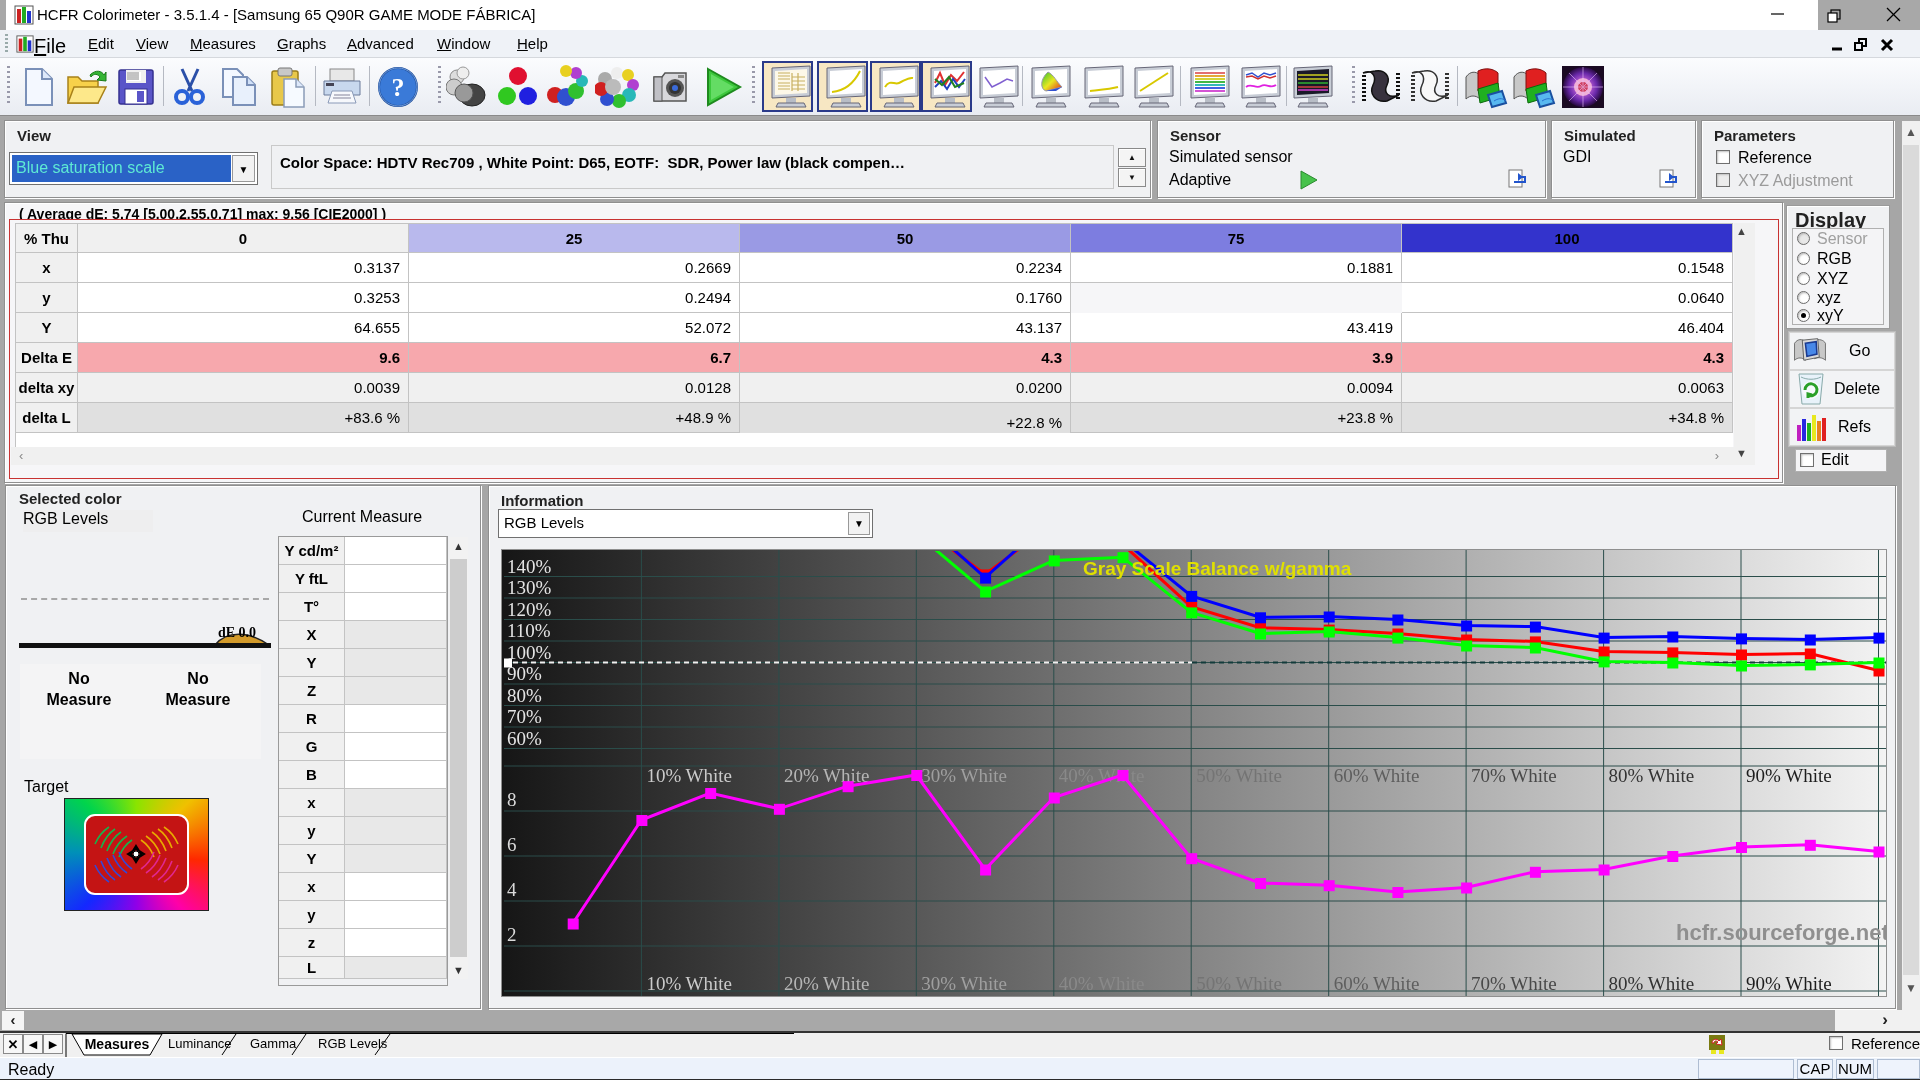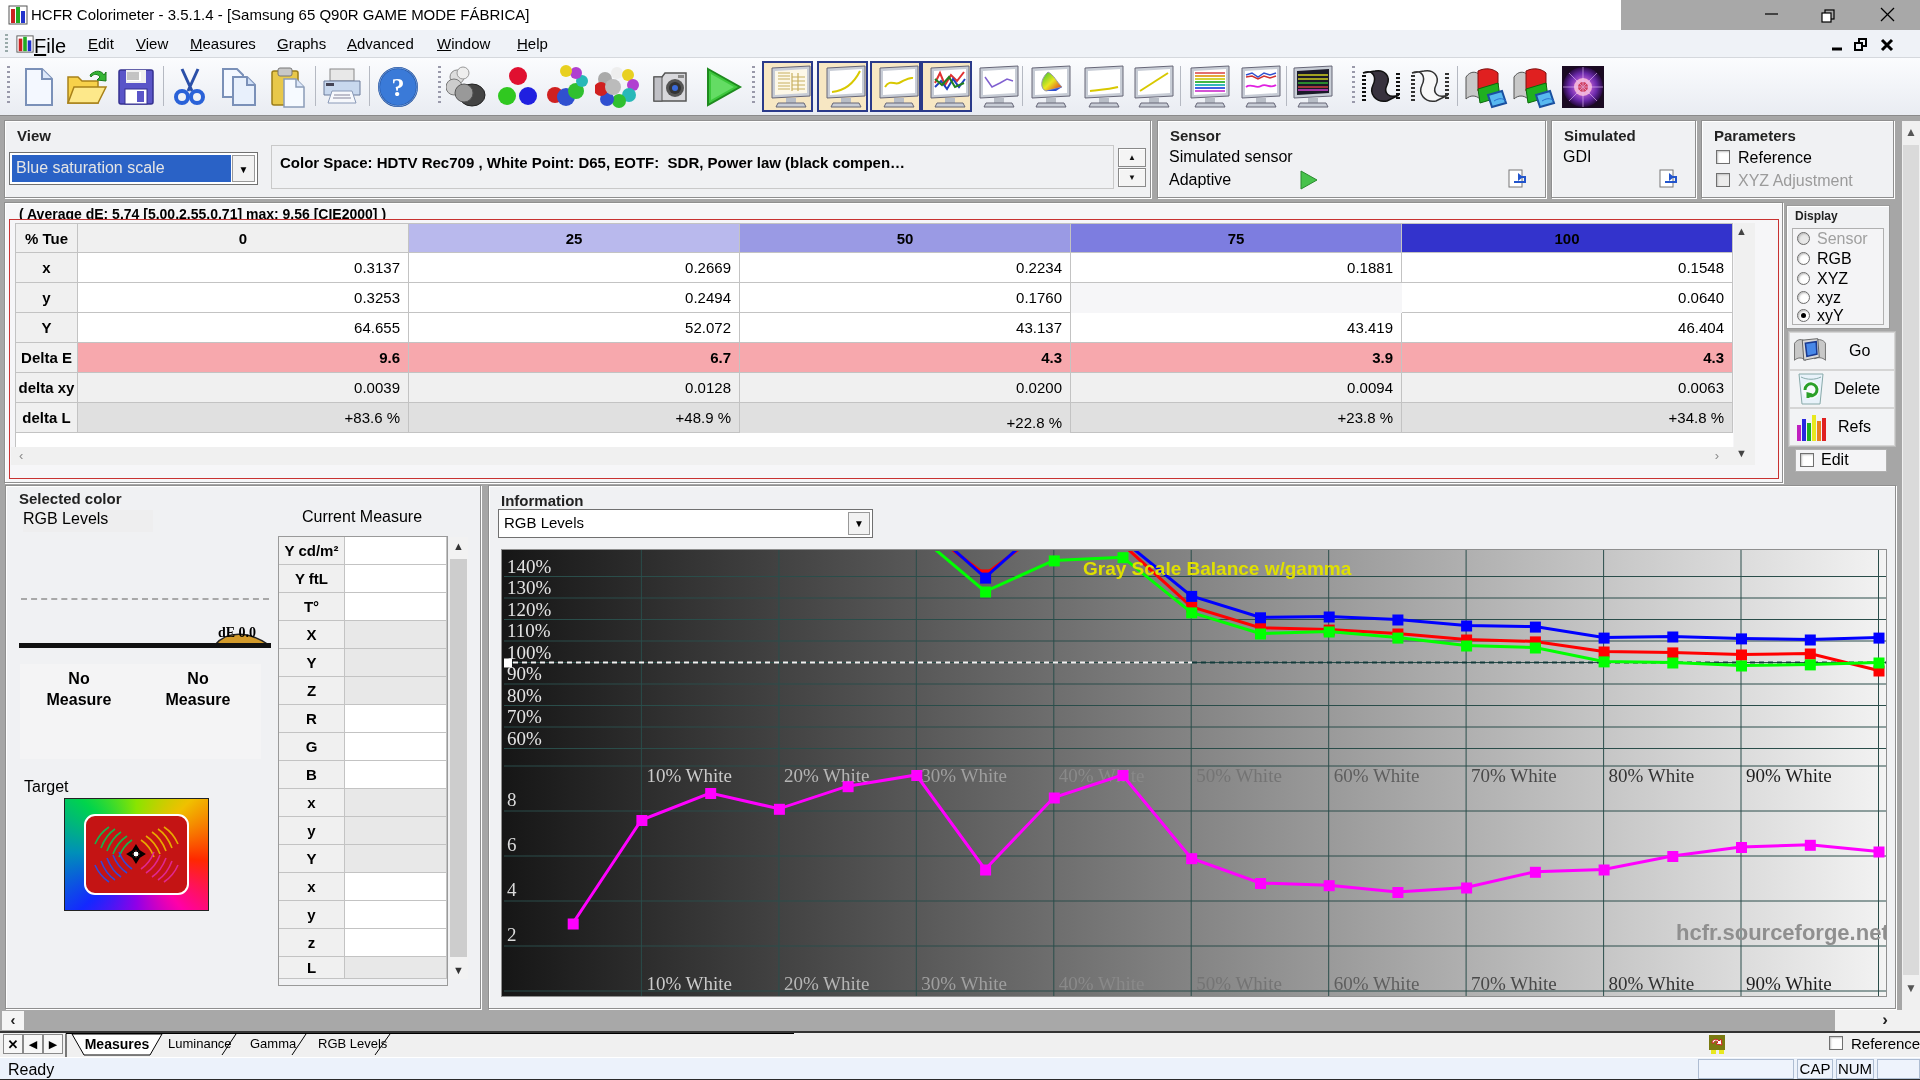--- a/index.html
+++ b/index.html
@@ -20,7 +20,7 @@
 </head>
 <body>
 
-<div class="abs" style="left:0;top:0;width:1621px;height:30px;background:#ffffff;">
+<div class="abs" style="left:6px;top:0;width:1812px;height:30px;background:#ffffff;">
   <svg class="abs" style="left:8px;top:5px;" width="20" height="20" viewBox="0 0 20 20">
     <rect x="1" y="1" width="18" height="18" fill="#fff" stroke="#555" stroke-width="1"></rect>
     <rect x="3" y="4" width="4" height="14" fill="#cc2222"></rect>

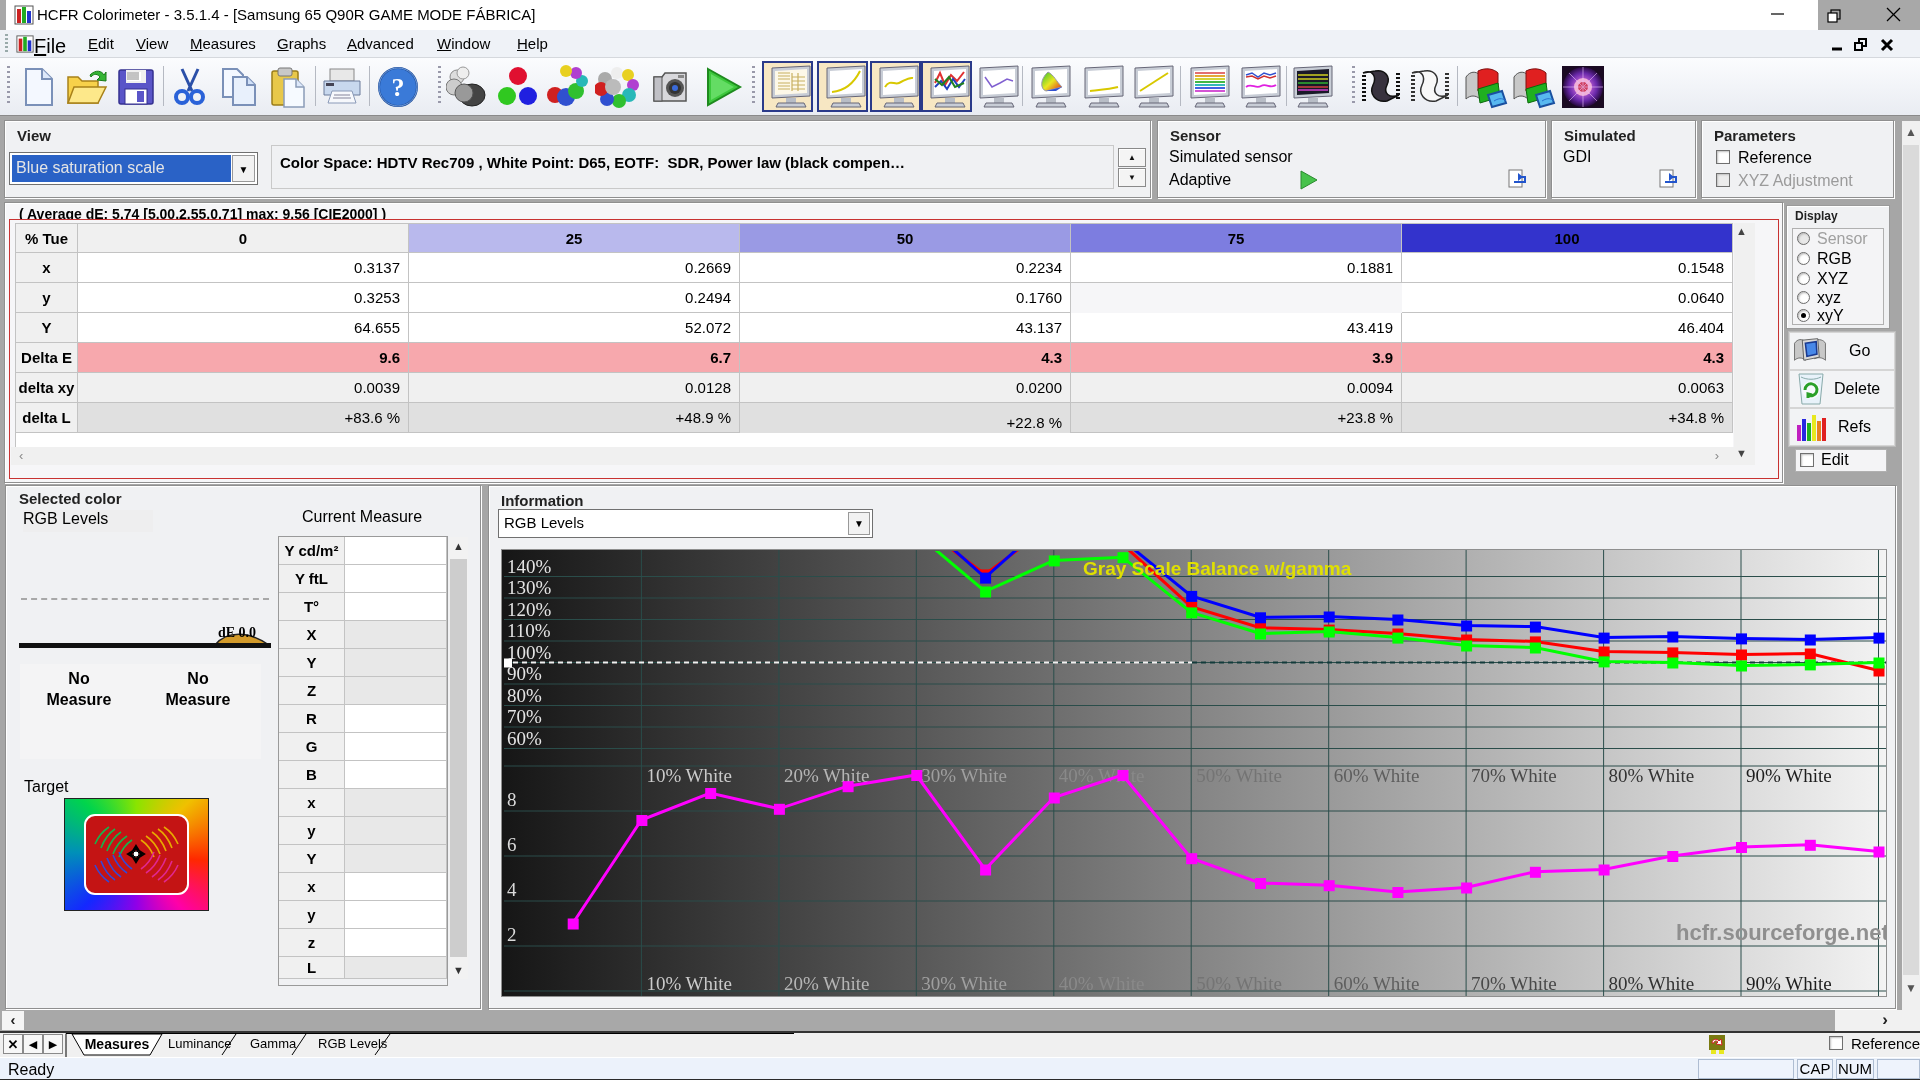--- a/index.html
+++ b/index.html
@@ -332,7 +332,7 @@
   <div class="cap" style="left:12px;top:6px;">View</div>
 
   <div class="abs" style="left:4px;top:31px;width:249px;height:33px;background:#fff;border:1px solid #707070;">
-    <div class="abs" style="left:2px;top:2px;right:26px;bottom:2px;background:#2a62c6;color:#e5e5e5;font-size:16px;padding:4px 0 0 4px;">Blue saturation scale</div>
+    <div class="abs" style="left:2px;top:2px;right:26px;bottom:2px;background:#2a62c6;color:#5eead4;font-size:16px;padding:4px 0 0 4px;">Blue saturation scale</div>
     <div class="abs" style="right:2px;top:2px;width:23px;bottom:2px;background:#f2f2f2;border:1px solid #999;color:#000;text-align:center;font-size:10px;line-height:27px;">▼</div>
   </div>
 

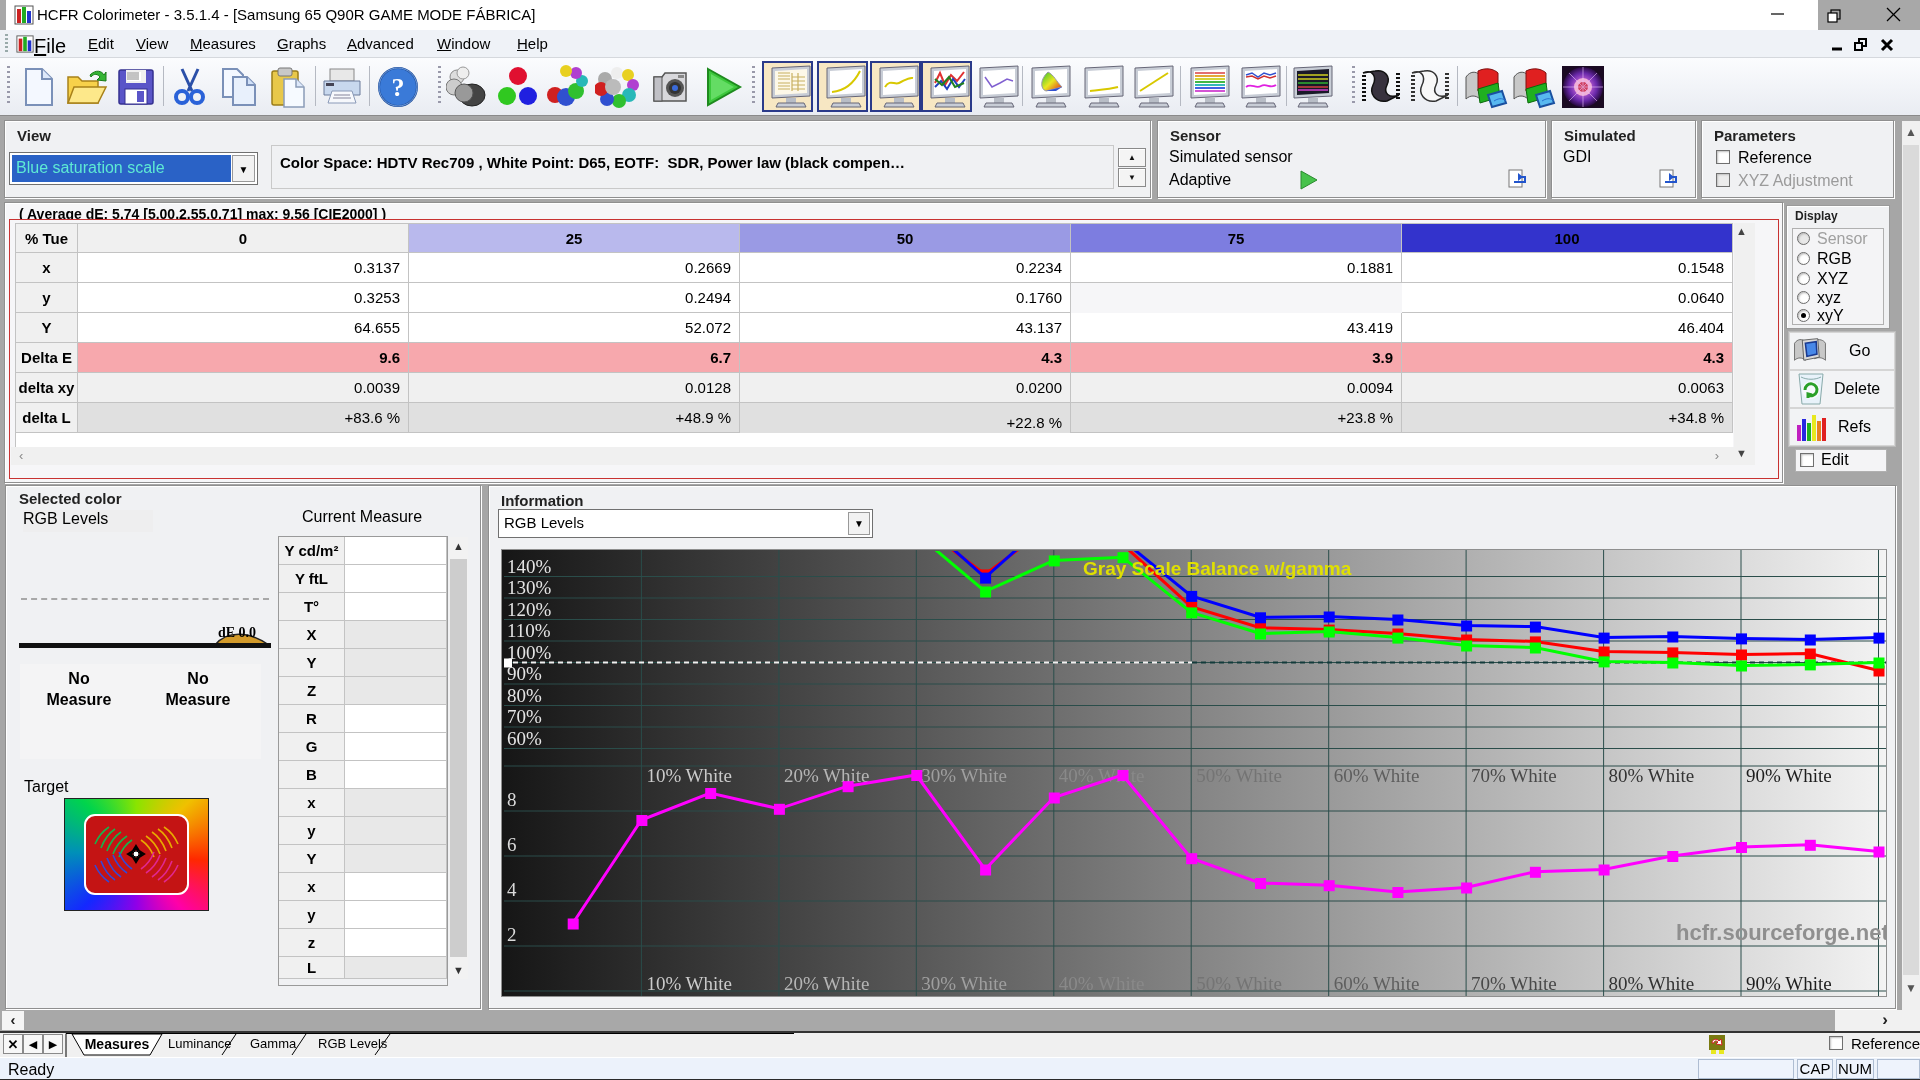--- a/index.html
+++ b/index.html
@@ -433,7 +433,7 @@
 
 <div class="abs" id="displaypanel" style="left:1786px;top:203px;width:110px;height:270px;">
   <div class="abs" style="left:0;top:2px;width:104px;height:124px;background:#f0f1f3;border:1px solid #9a9a9a;box-shadow:inset 1px 1px 0 #fff;"></div>
-  <div class="cap" style="left:9px;top:6px;font-size:12px;">Display</div>
+  <div class="cap" style="left:9px;top:6px;font-size:20px;">Display</div>
   <div class="abs" style="left:6px;top:25px;width:92px;height:97px;background:#f4f4f6;border:1px solid #b0b0b0;"></div>
   <div class="radio" style="left:11px;top:29px;background:#e8e8e8;"></div>
   <div class="abs" style="left:31px;top:27px;font-size:16px;color:#a0a0a0;">Sensor</div>

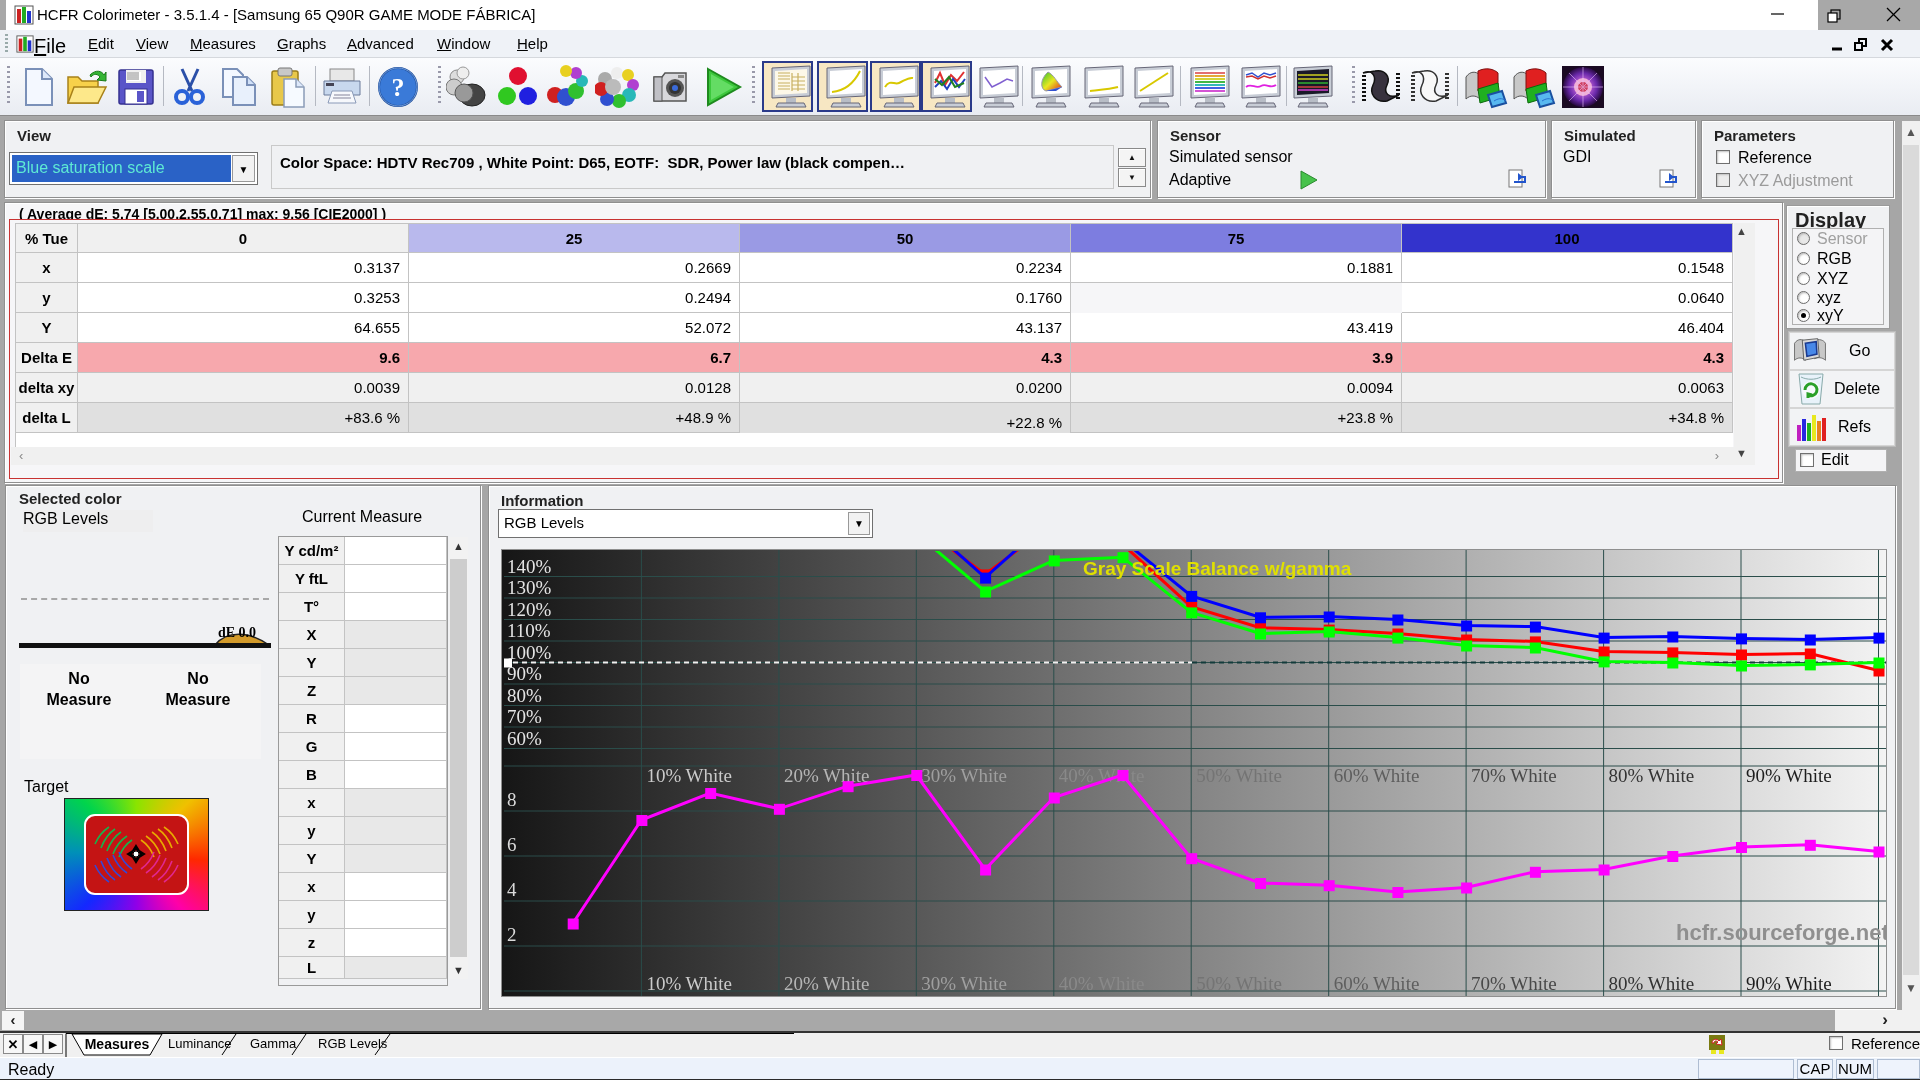--- a/index.html
+++ b/index.html
@@ -379,7 +379,7 @@
 <div class="panel" id="tablepanel" style="left:4px;top:202px;width:1779px;height:281px;background:#f6f6f8;">
   <div class="abs b" style="left:14px;top:3px;font-size:14px;">( Average dE: 5.74 [5.00,2.55,0.71] max: 9.56 [CIE2000] )</div>
   <div class="abs" style="left:4px;top:16px;width:1770px;height:260px;border:1px solid #c83232;background:#f6f6f8;"></div>
-  <div class="cell hc" style="left:10px;top:20px;width:63px;height:30px;background:#f0f0f0;border-left:1px solid #c3c3c3;border-top:1px solid #c3c3c3;">% Tue</div>
+  <div class="cell hc" style="left:10px;top:20px;width:63px;height:30px;background:#f0f0f0;border-left:1px solid #c3c3c3;border-top:1px solid #c3c3c3;">% Thu</div>
   <div class="cell hc" style="left:73px;top:20px;width:331px;height:30px;background:#f0f0f0;border-top:1px solid #c3c3c3;">0</div>
   <div class="cell hc" style="left:404px;top:20px;width:331px;height:30px;background:#b9b9ed;border-top:1px solid #c3c3c3;">25</div>
   <div class="cell hc" style="left:735px;top:20px;width:331px;height:30px;background:#9a9ae4;border-top:1px solid #c3c3c3;">50</div>

